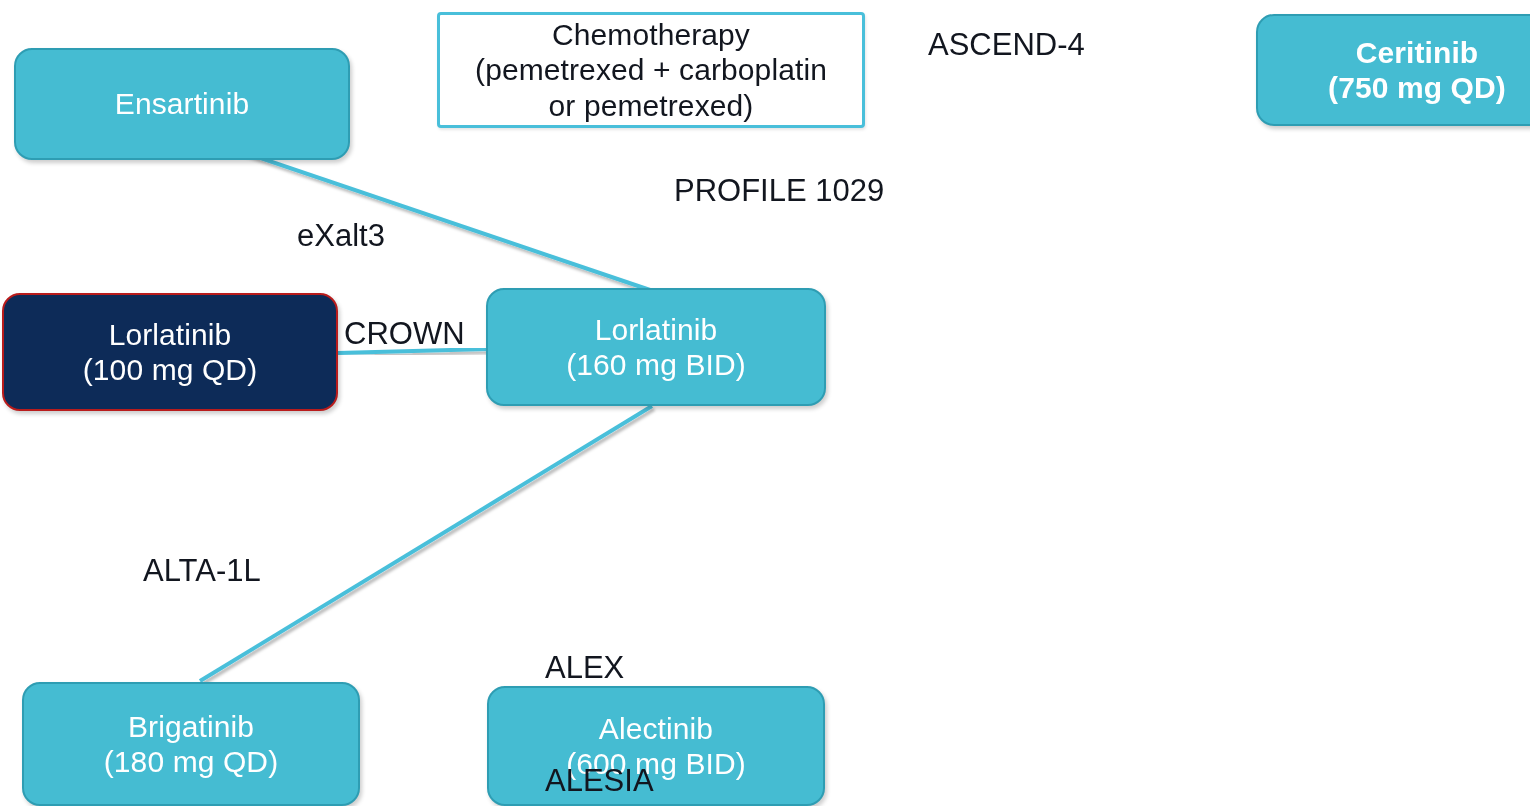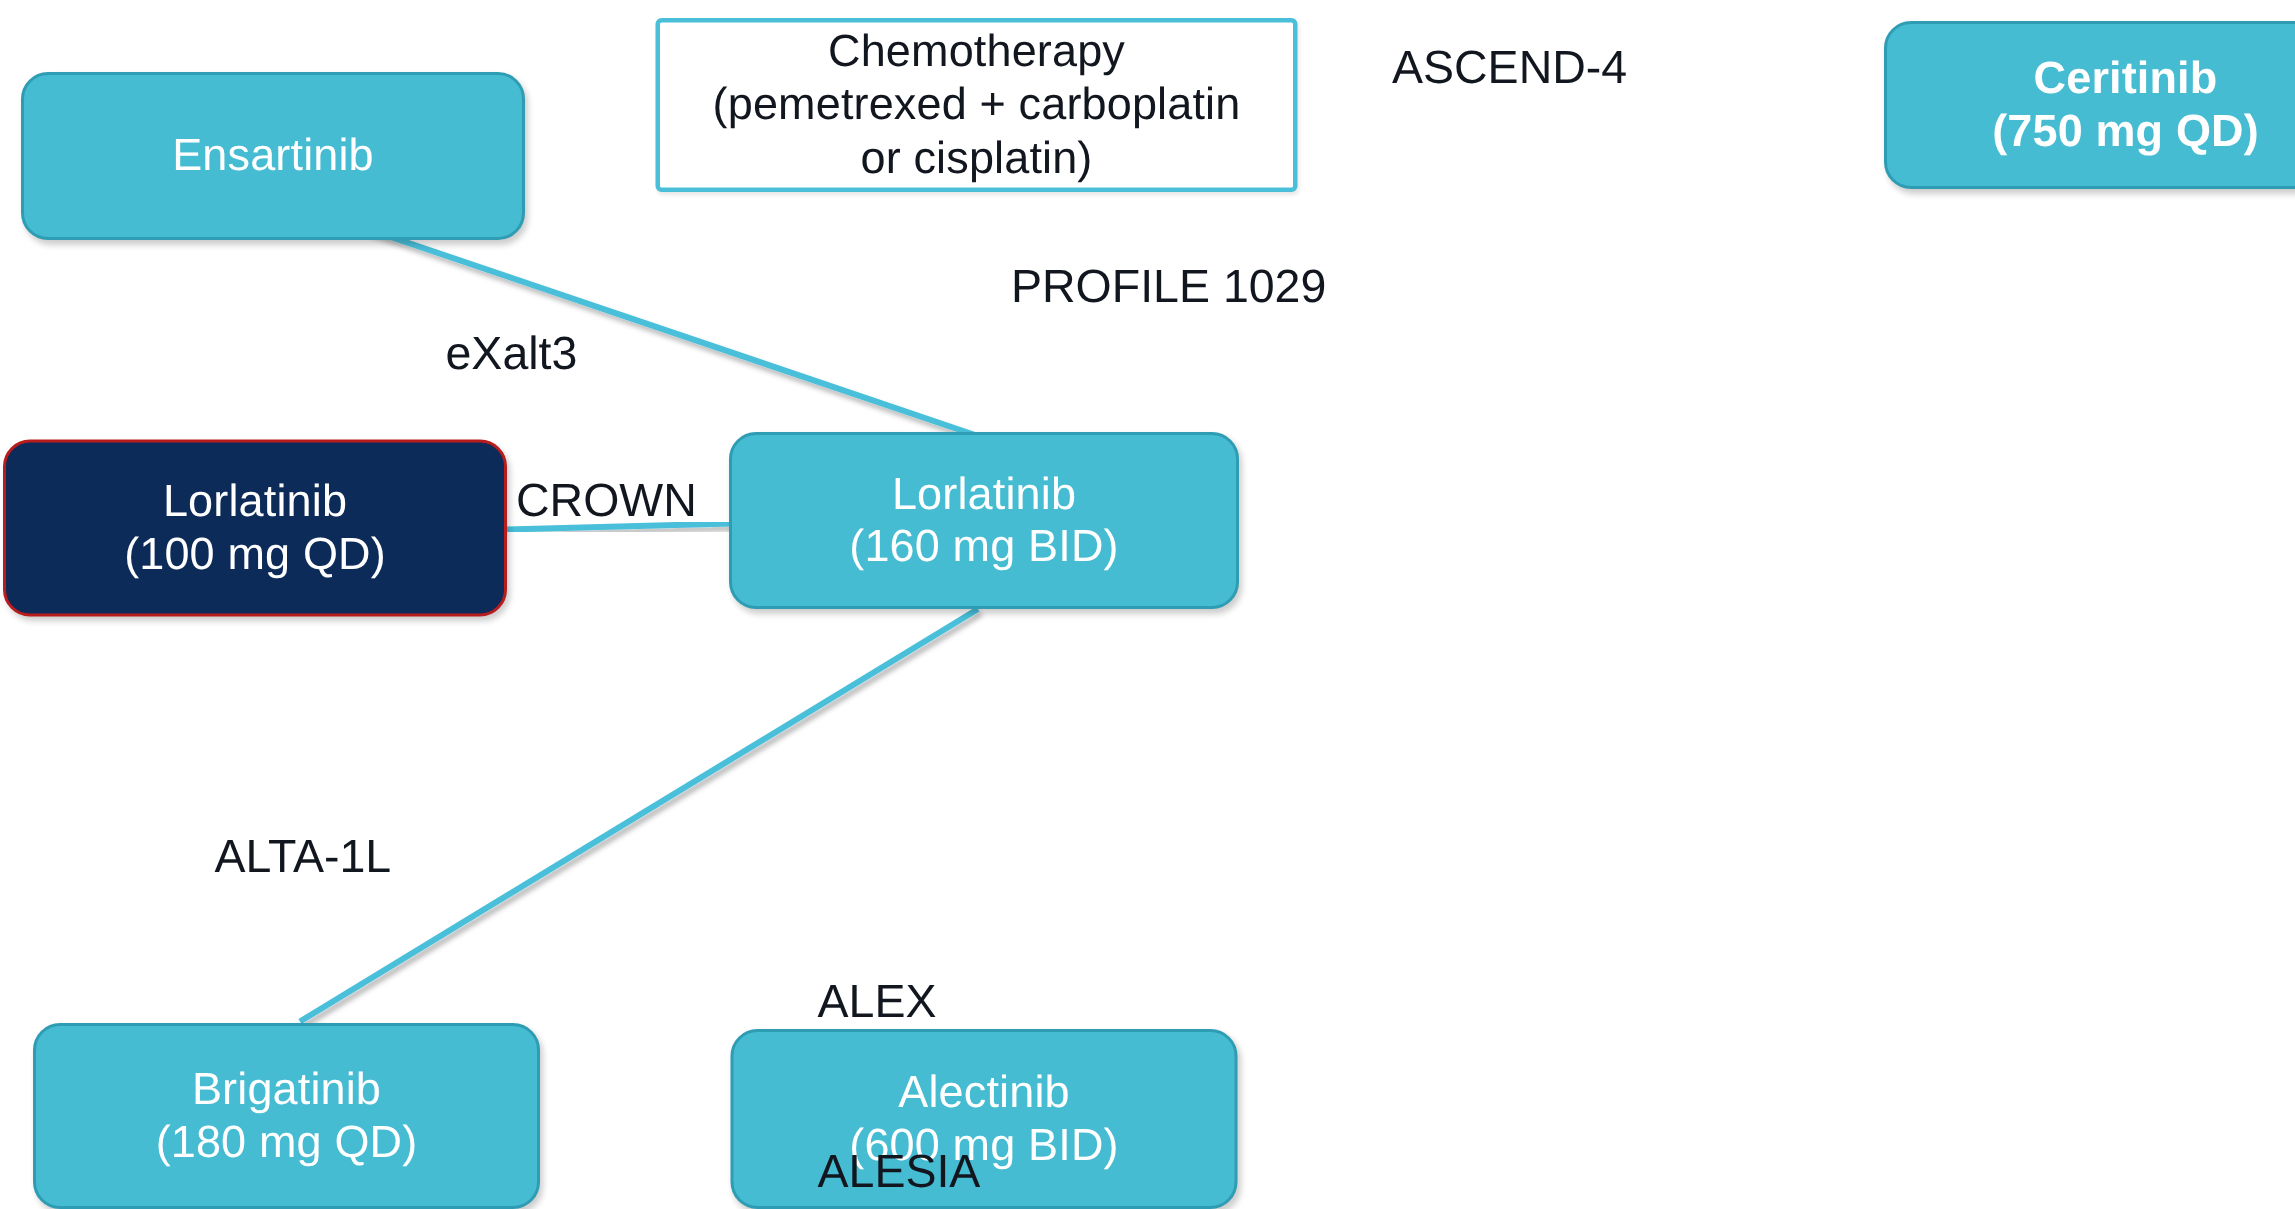--- a/index.html
+++ b/index.html
@@ -100,7 +100,7 @@
   <div class="node-box node-outline" style="left:437px; top:12px; width:428px; height:116px; border-radius:4px;">
     <span class="node-line">Chemotherapy</span>
     <span class="node-line">(pemetrexed + carboplatin</span>
-    <span class="node-line">or cisplatin)</span>
+    <span class="node-line">or pemetrexed)</span>
   </div>
 
   <div class="node-box node-filled" style="left:1256px; top:14px; width:322px; height:112px;font-weight:bold;">

